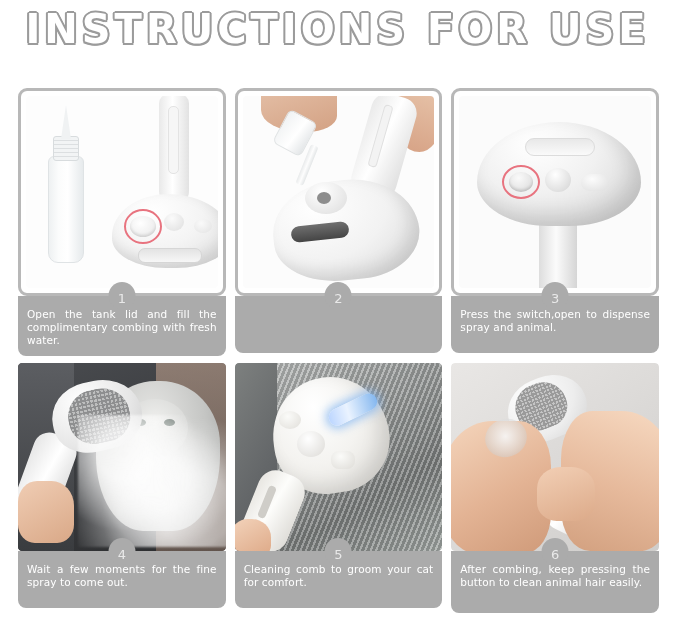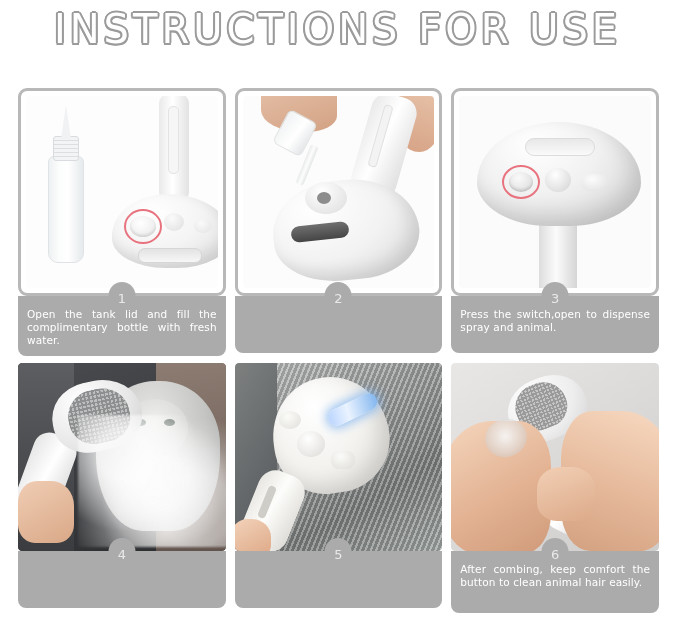--- a/index.html
+++ b/index.html
@@ -24,7 +24,7 @@
     text-align: center;
     font-family: "DejaVu Sans", sans-serif;
     font-size: 40px;
-    font-weight: 400;
+    font-weight: 700;
     letter-spacing: 4px;
     color: #ffffff;
     -webkit-text-stroke: 2.2px #9b9b9b;

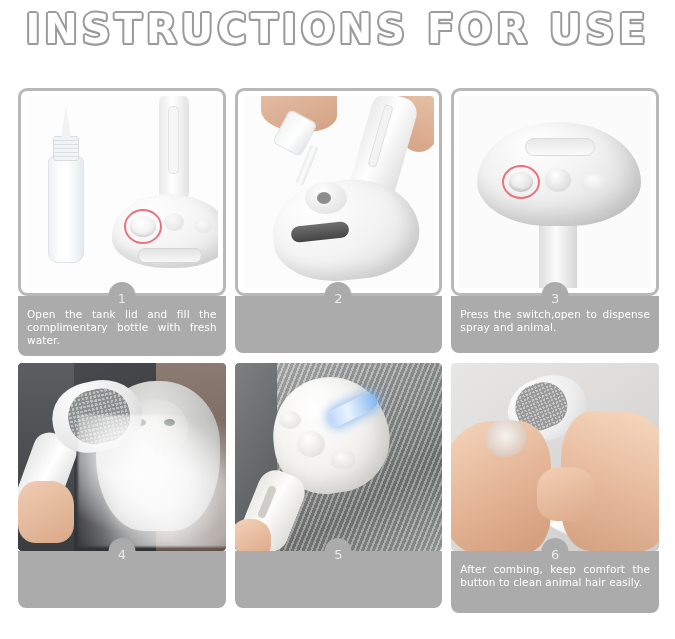--- a/index.html
+++ b/index.html
@@ -457,7 +457,7 @@
     </div>
     <div class="caption">
       <div class="badge">1</div>
-      <span>Open the tank lid and fill the complimentary bottle with fresh water.</span>
+      <span>Open the tank lid and fill the complimentary combing with fresh water.</span>
     </div>
   </div>
 

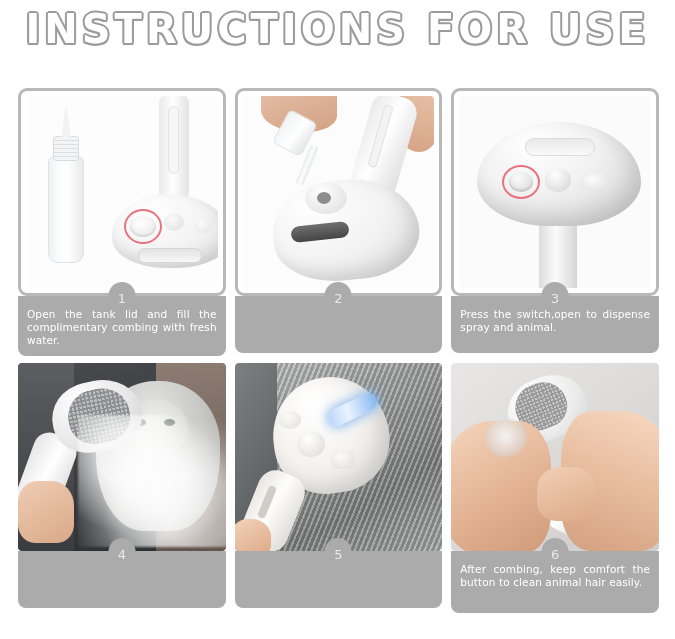--- a/index.html
+++ b/index.html
@@ -520,6 +520,7 @@
     </div>
     <div class="caption">
       <div class="badge">4</div>
+      <span>Wait a few moments for the fine spray to come out.</span>
     </div>
   </div>
 

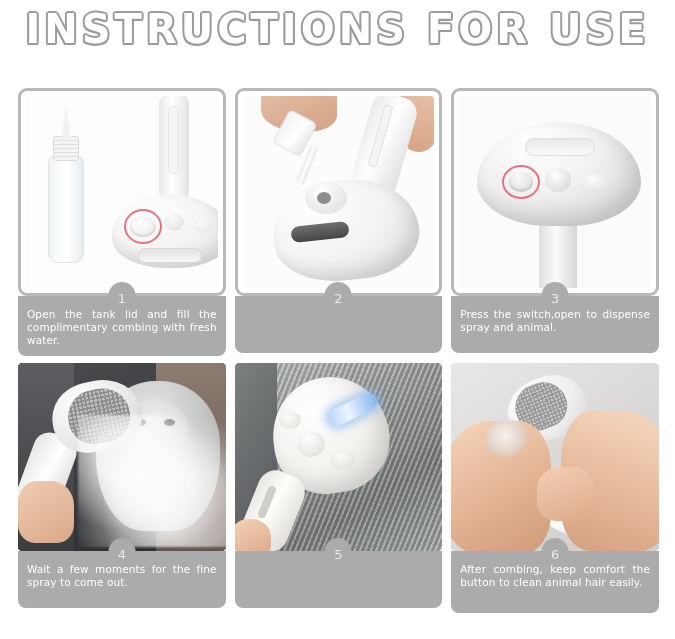--- a/index.html
+++ b/index.html
@@ -541,6 +541,7 @@
     </div>
     <div class="caption">
       <div class="badge">5</div>
+      <span>Cleaning comb to groom your cat for comfort.</span>
     </div>
   </div>
 

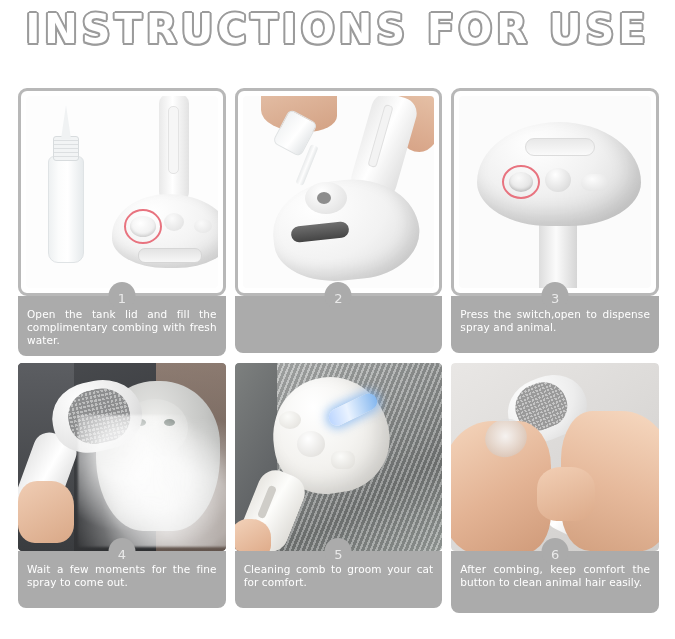--- a/index.html
+++ b/index.html
@@ -561,7 +561,7 @@
     </div>
     <div class="caption tall">
       <div class="badge">6</div>
-      <span>After combing, keep comfort the button to clean animal hair easily.</span>
+      <span>After combing, keep pressing the button to clean animal hair easily.</span>
     </div>
   </div>
 

